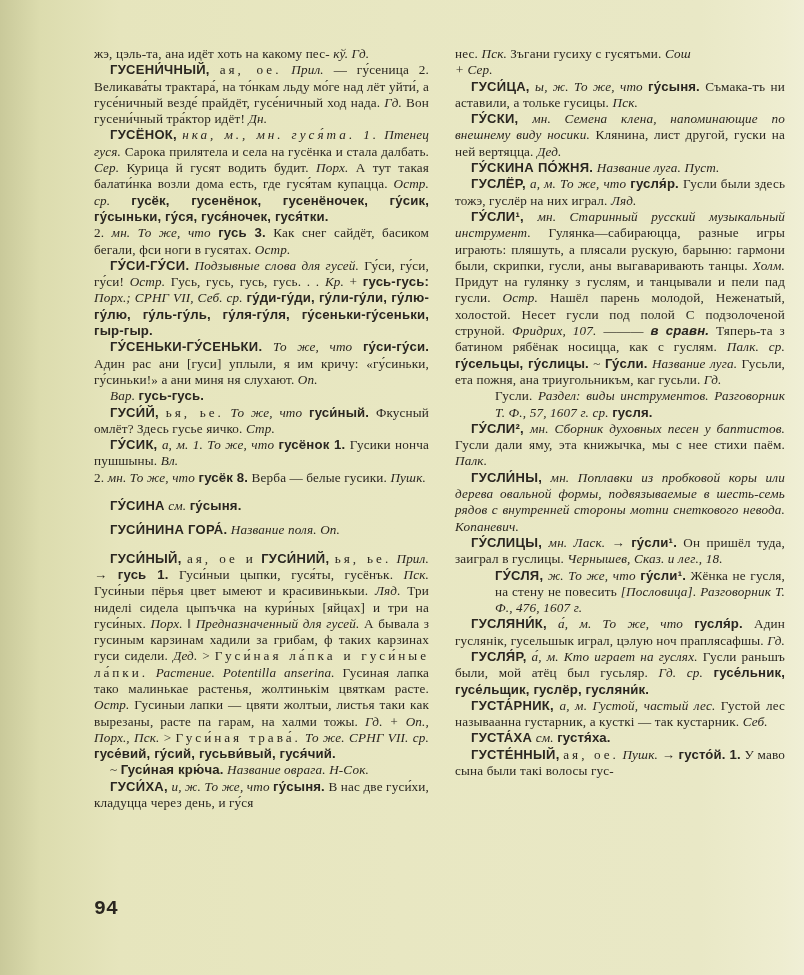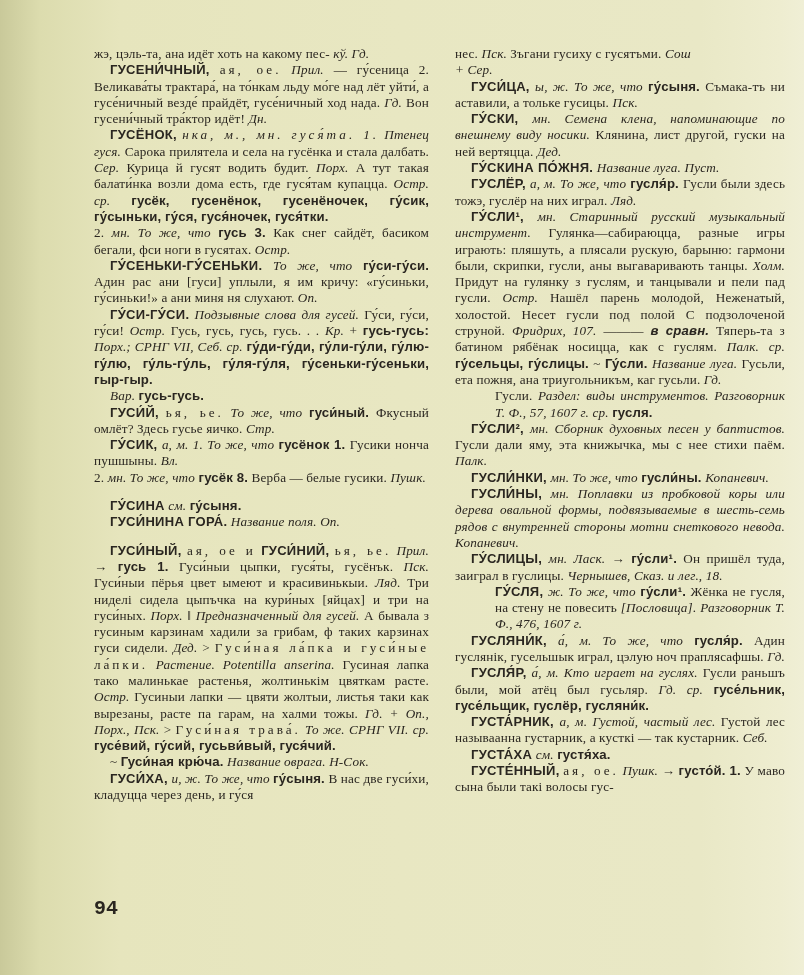--- a/index.html
+++ b/index.html
@@ -75,14 +75,6 @@
     </p>
 
     <p class="entry indent">
-      <span class="hw">ГУ́СЕНЬКИ-ГУ́СЕНЬКИ.</span>
-      <span class="it">То же, что</span>
-      <span class="b">гу́си-гу́си.</span>
-      <span>Адин рас ани [гуси] уплыли, я им кричу: «гу́синьки, гу́синьки!» а ани миня ня слухают.</span>
-      <span class="it">Оп.</span>
-    </p>
-
-    <p class="entry indent">
       <span class="hw">ГУ́СИ-ГУ́СИ.</span>
       <span class="it">Подзывные слова для гусей.</span>
       <span>Гу́си, гу́си, гу́си!</span>
@@ -94,6 +86,14 @@
       <span class="it">Порх.; СРНГ VII, Себ.</span>
       <span class="it">ср.</span>
       <span class="b">гу́ди-гу́ди, гу́ли-гу́ли, гу́лю-гу́лю, гу́ль-гу́ль, гу́ля-гу́ля, гу́сеньки-гу́сеньки, гыр-гыр.</span>
+    </p>
+
+    <p class="entry indent">
+      <span class="hw">ГУ́СЕНЬКИ-ГУ́СЕНЬКИ.</span>
+      <span class="it">То же, что</span>
+      <span class="b">гу́си-гу́си.</span>
+      <span>Адин рас ани [гуси] уплыли, я им кричу: «гу́синьки, гу́синьки!» а ани миня ня слухают.</span>
+      <span class="it">Оп.</span>
     </p>
     <p class="entry indent">
       <span class="it">Вар.</span>

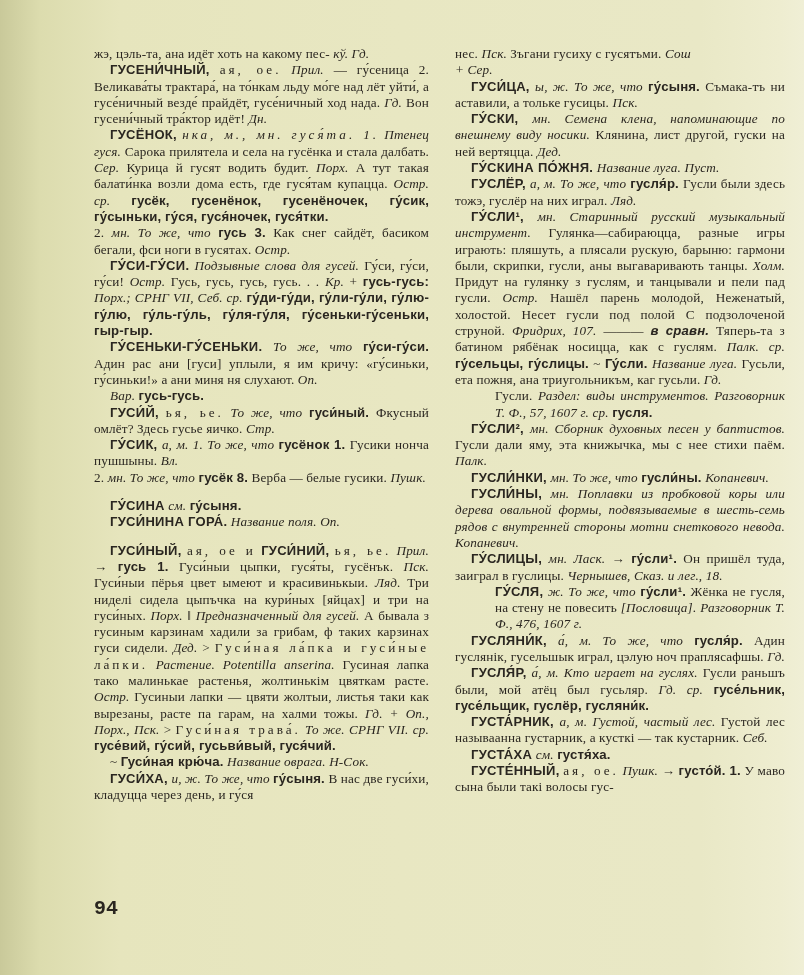--- a/index.html
+++ b/index.html
@@ -265,13 +265,6 @@
       <span class="it">Палк.</span>
     </p>
 
-    <p class="entry indent">
-      <span class="hw">ГУСЛИ́НКИ,</span>
-      <span class="it">мн.</span>
-      <span class="it">То же, что</span>
-      <span class="b">гусли́ны.</span>
-      <span class="it">Копаневич.</span>
-    </p>
 
     <p class="entry indent">
       <span class="hw">ГУСЛИ́НЫ,</span>

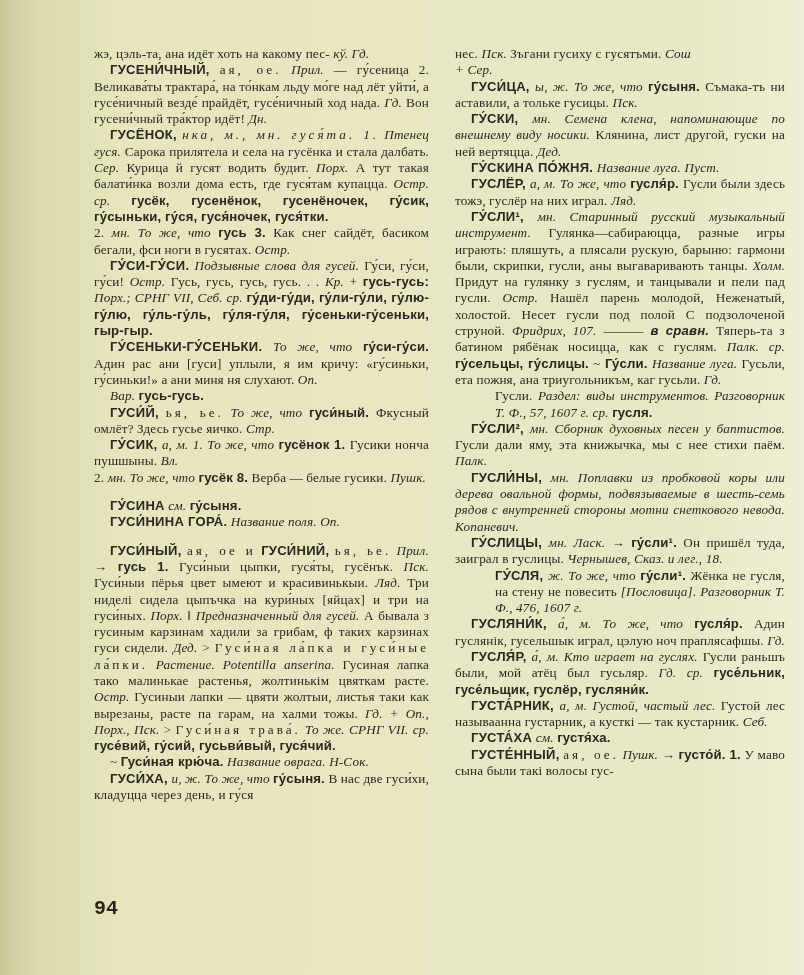--- a/index.html
+++ b/index.html
@@ -131,7 +131,7 @@
       <span class="b">гу́сыня.</span>
     </p>
 
-    <p class="entry indent" style="margin-top:0">
+    <p class="entry indent" style="margin-top:8px">
       <span class="hw">ГУСИ́НИНА ГОРА́.</span>
       <span class="it">Название поля.</span>
       <span class="it">Оп.</span>

